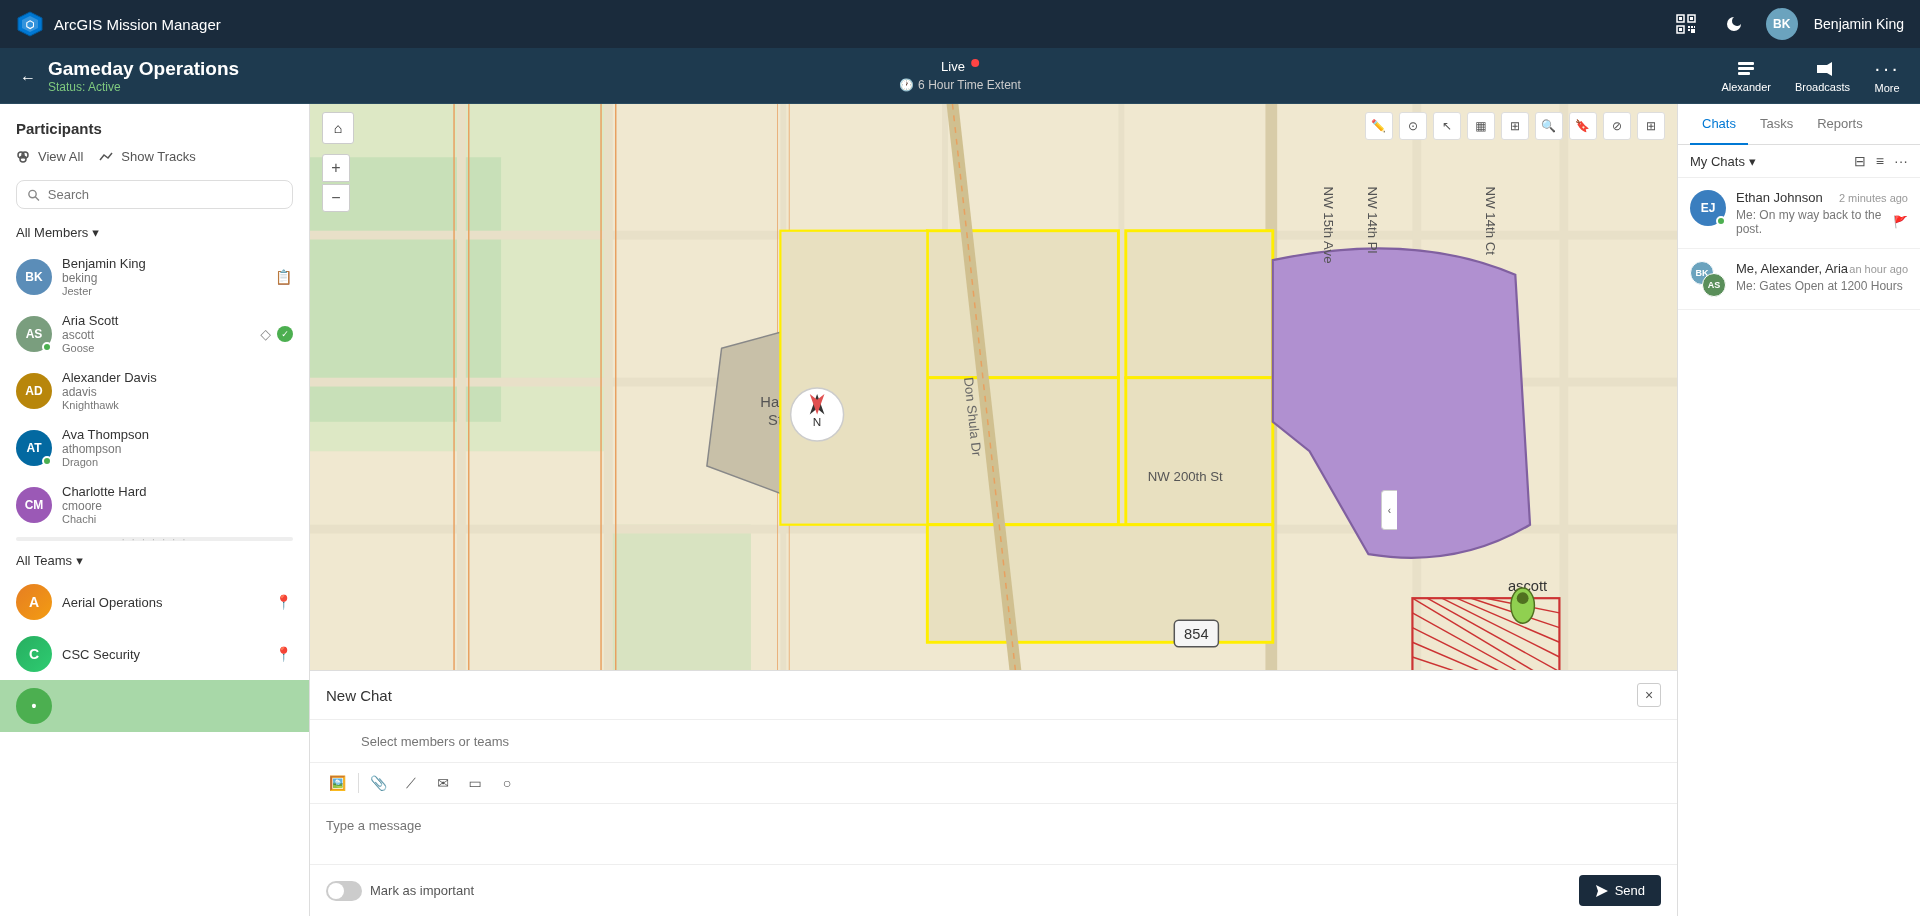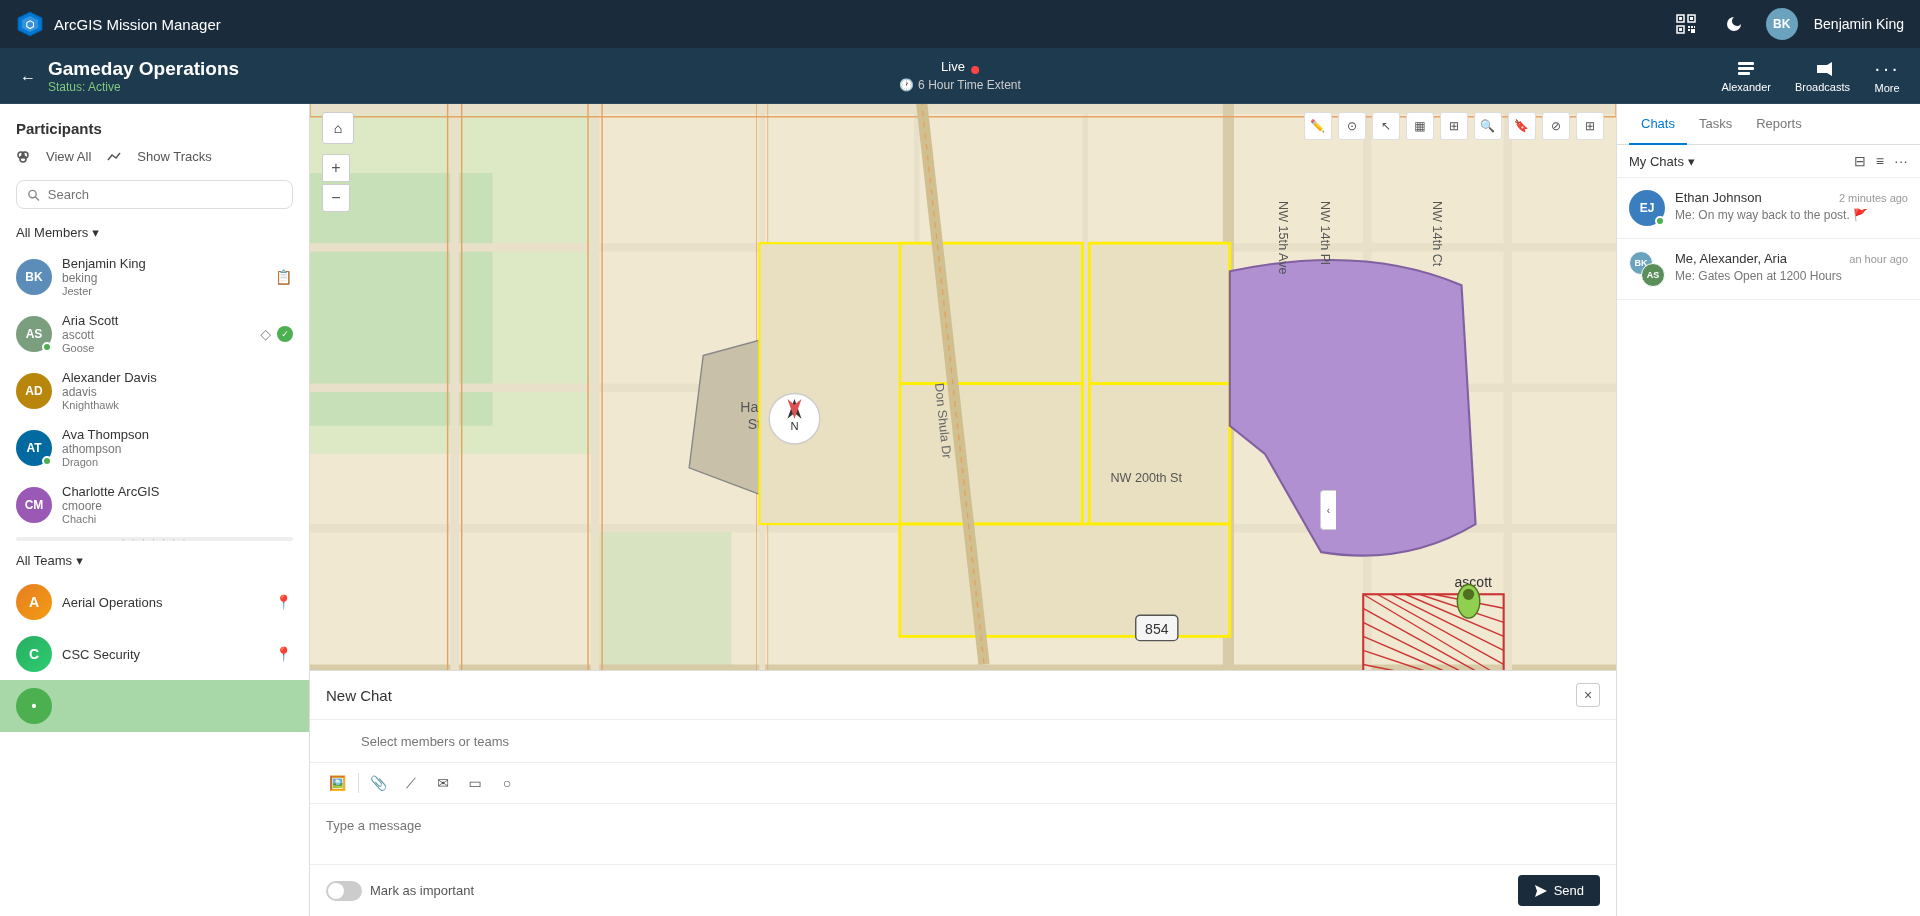--- a/index.html
+++ b/index.html
@@ -109,7 +109,7 @@
     }
     .live-indicator {
       display: flex;
-      align-items: flex-end;
+      align-items: flex-start;
       gap: 6px;
       font-size: 13px;
       color: white;

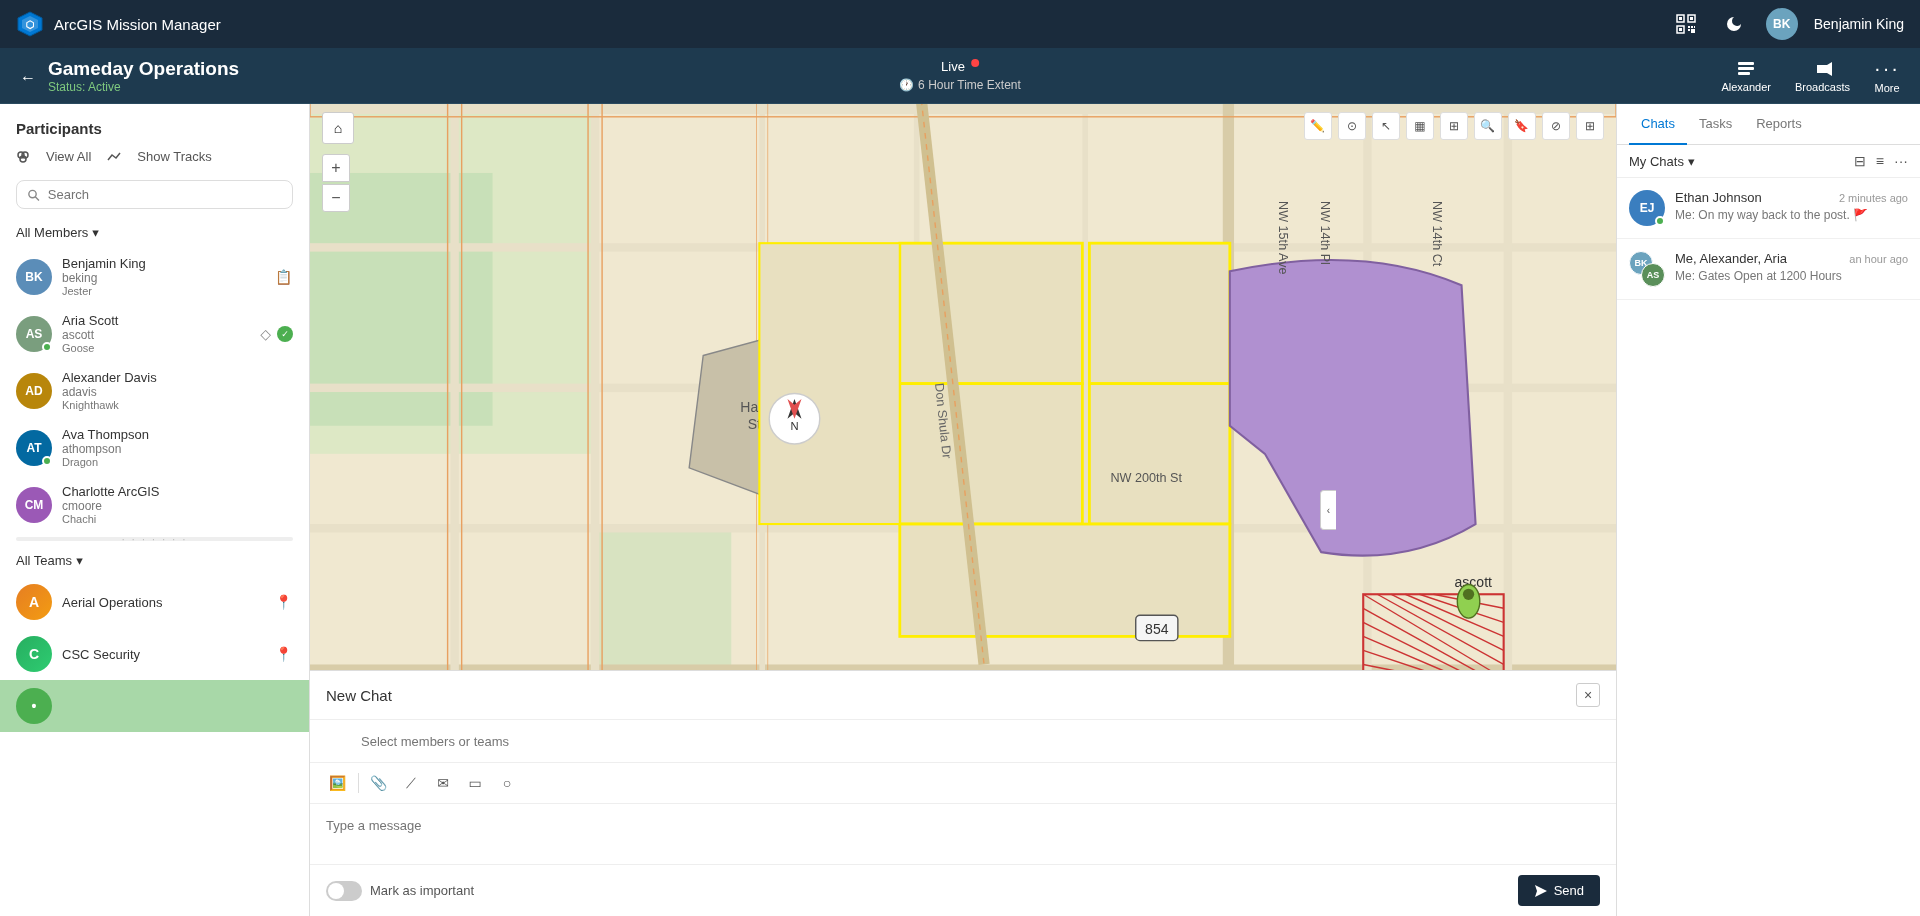--- a/index.html
+++ b/index.html
@@ -506,7 +506,7 @@
 
     
     .right-sidebar {
-      width: 304px;
+      width: 243px;
       background: white;
       border-left: 1px solid #ddd;
       display: flex;

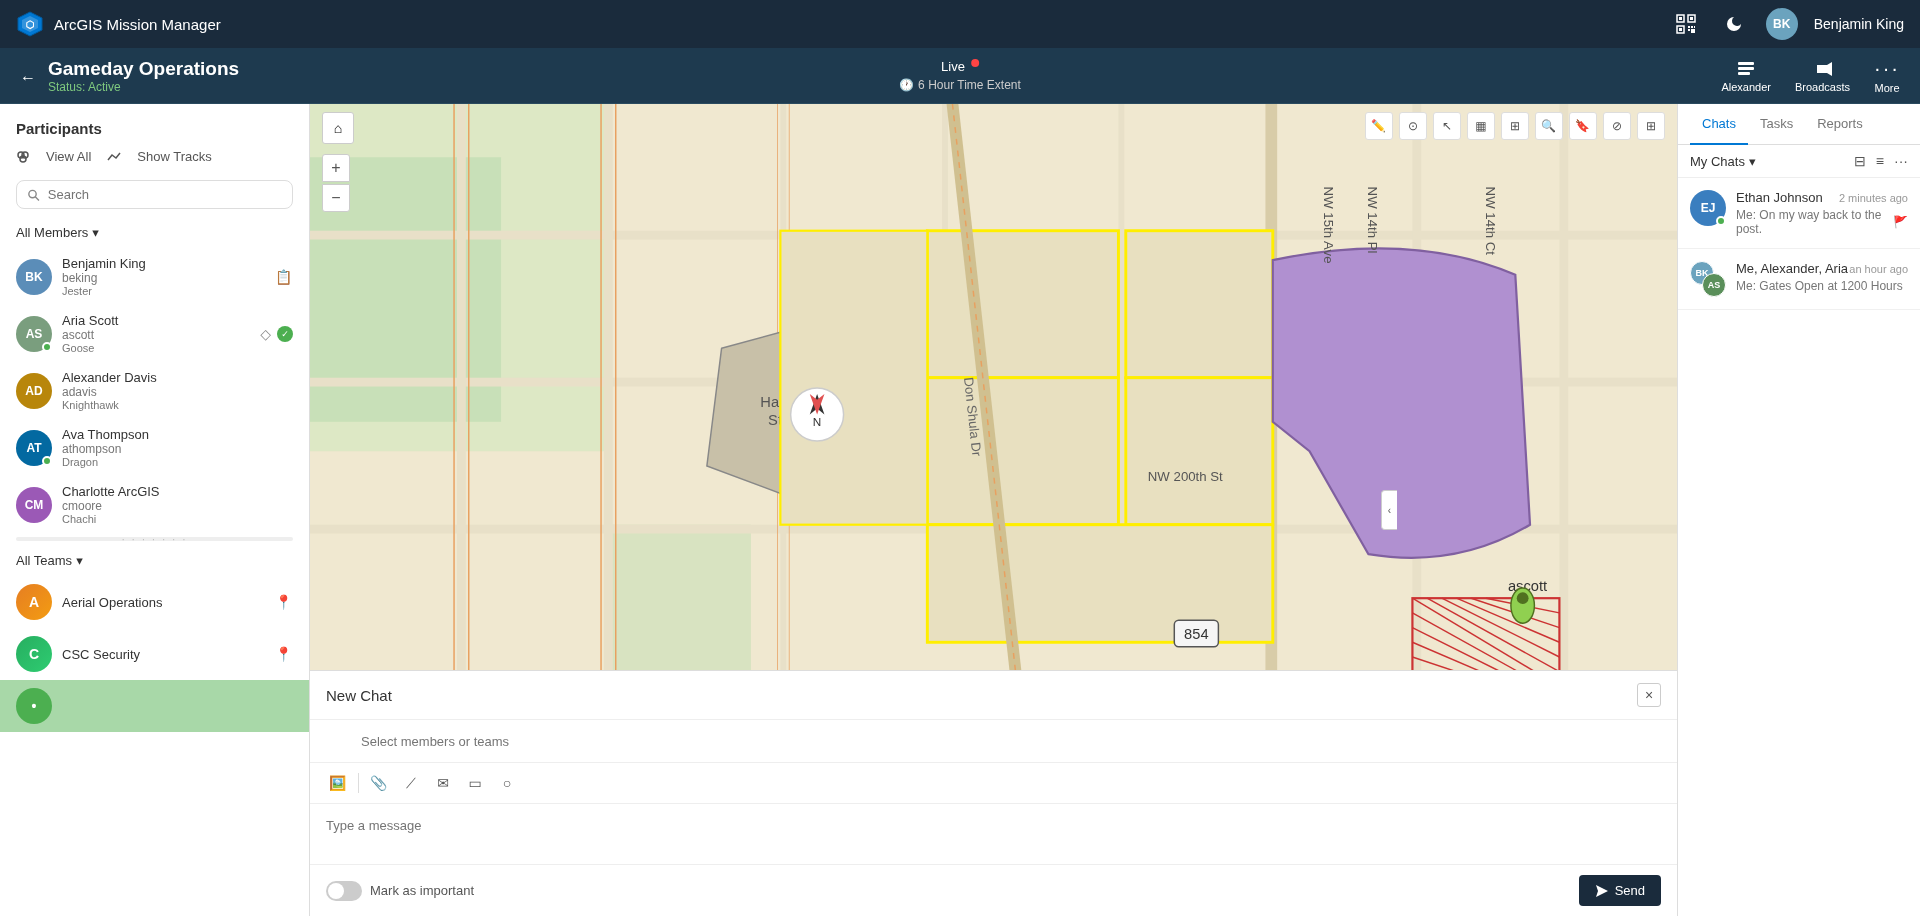--- a/index.html
+++ b/index.html
@@ -185,7 +185,7 @@
     .action-link {
       display: flex;
       align-items: center;
-      gap: 16px;
+      gap: 8px;
       font-size: 13px;
       color: #555;
       cursor: pointer;

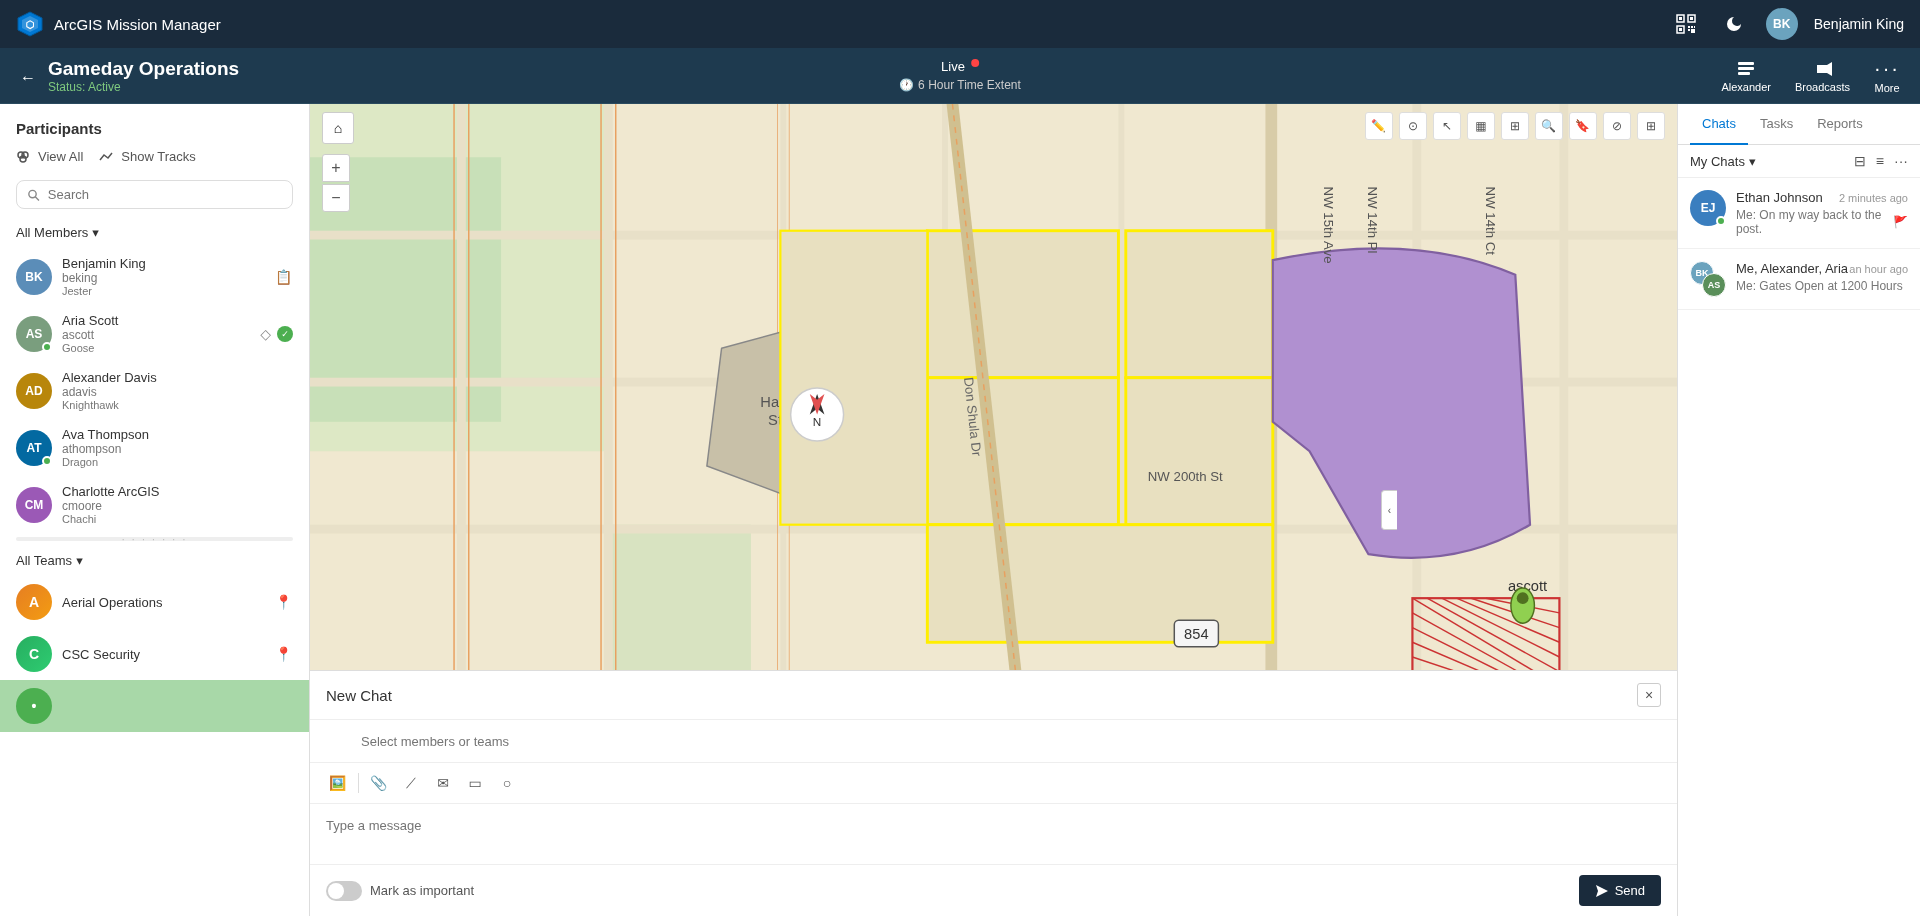--- a/index.html
+++ b/index.html
@@ -877,7 +877,7 @@
     <div class="member-item">
       <div class="member-avatar" style="background:#9b59b6;">CM</div>
       <div class="member-info">
-        <div class="member-name">Charlotte ArcGIS</div>
+        <div class="member-name">Charlotte Hard</div>
         <div class="member-username">cmoore</div>
         <div class="member-callsign">Chachi</div>
       </div>

